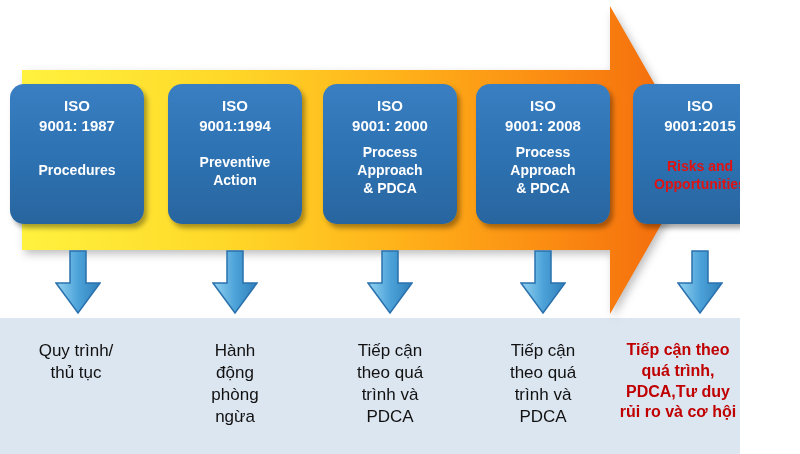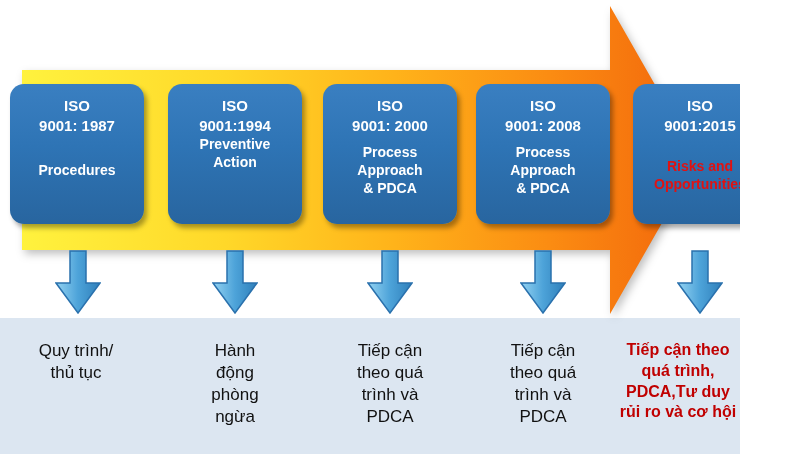--- a/index.html
+++ b/index.html
@@ -43,7 +43,7 @@
     white-space:pre-line;
   }
   .stage-0 .iso-desc { margin-top:26px; }
-  .stage-1 .iso-desc { }
+  .stage-1 .iso-desc { margin-top:18px; }
   .stage-2 .iso-desc { margin-top:8px; }
   .stage-3 .iso-desc { margin-top:8px; }
   .stage-4 .iso-desc { margin-top:22px; color:#e01212; }

